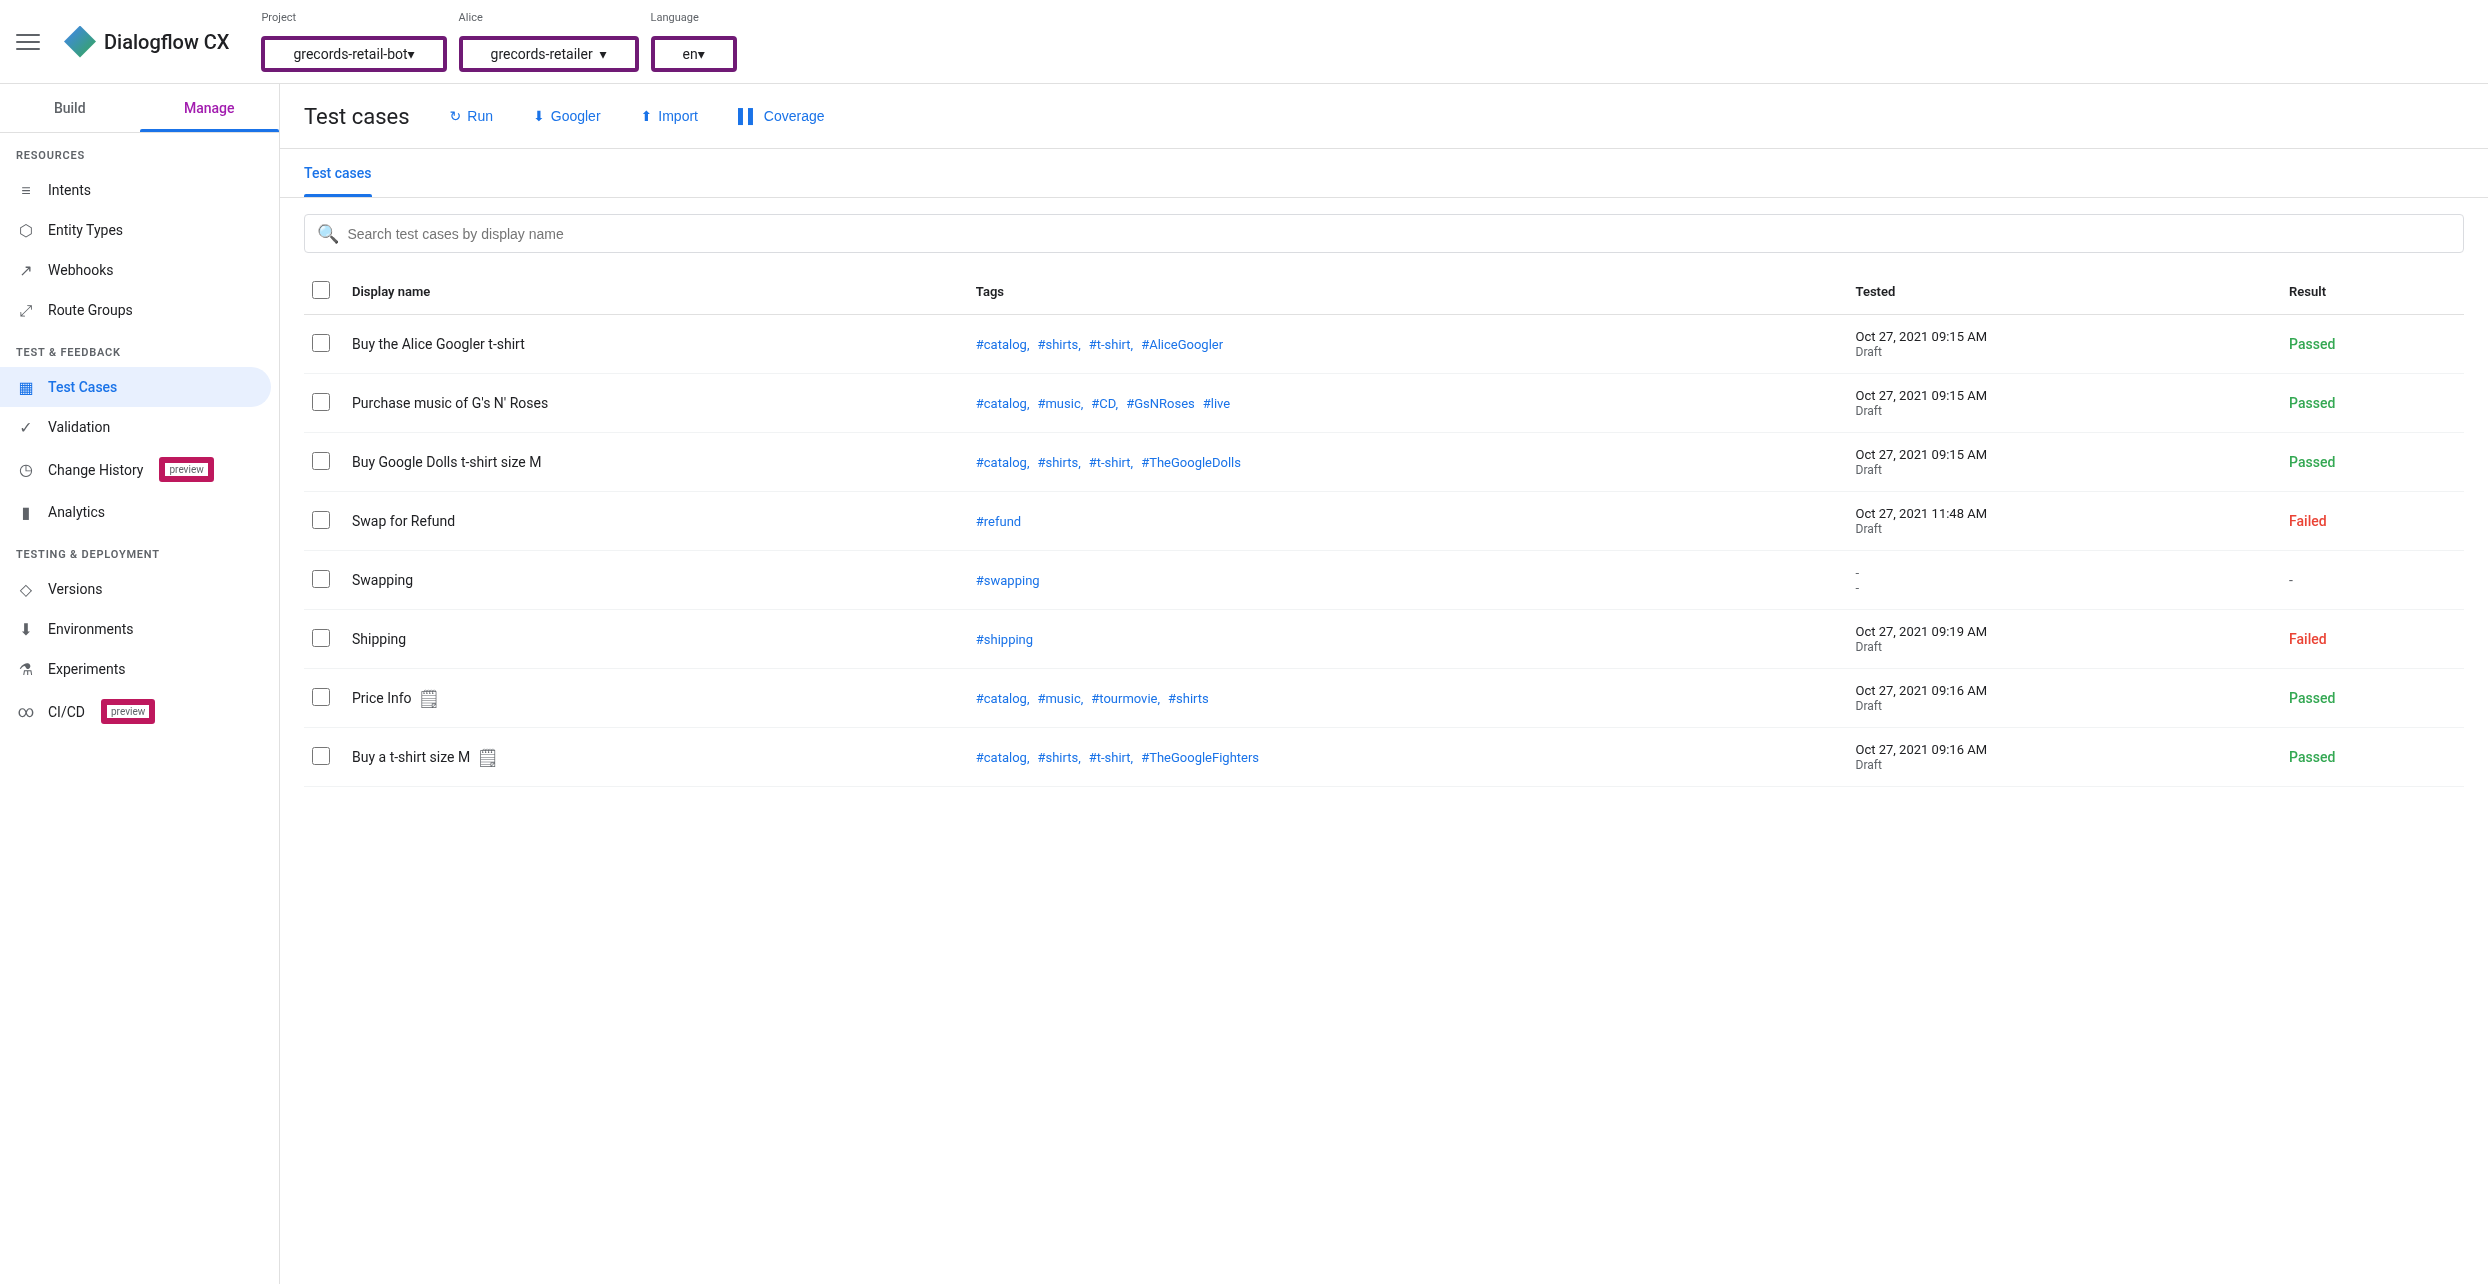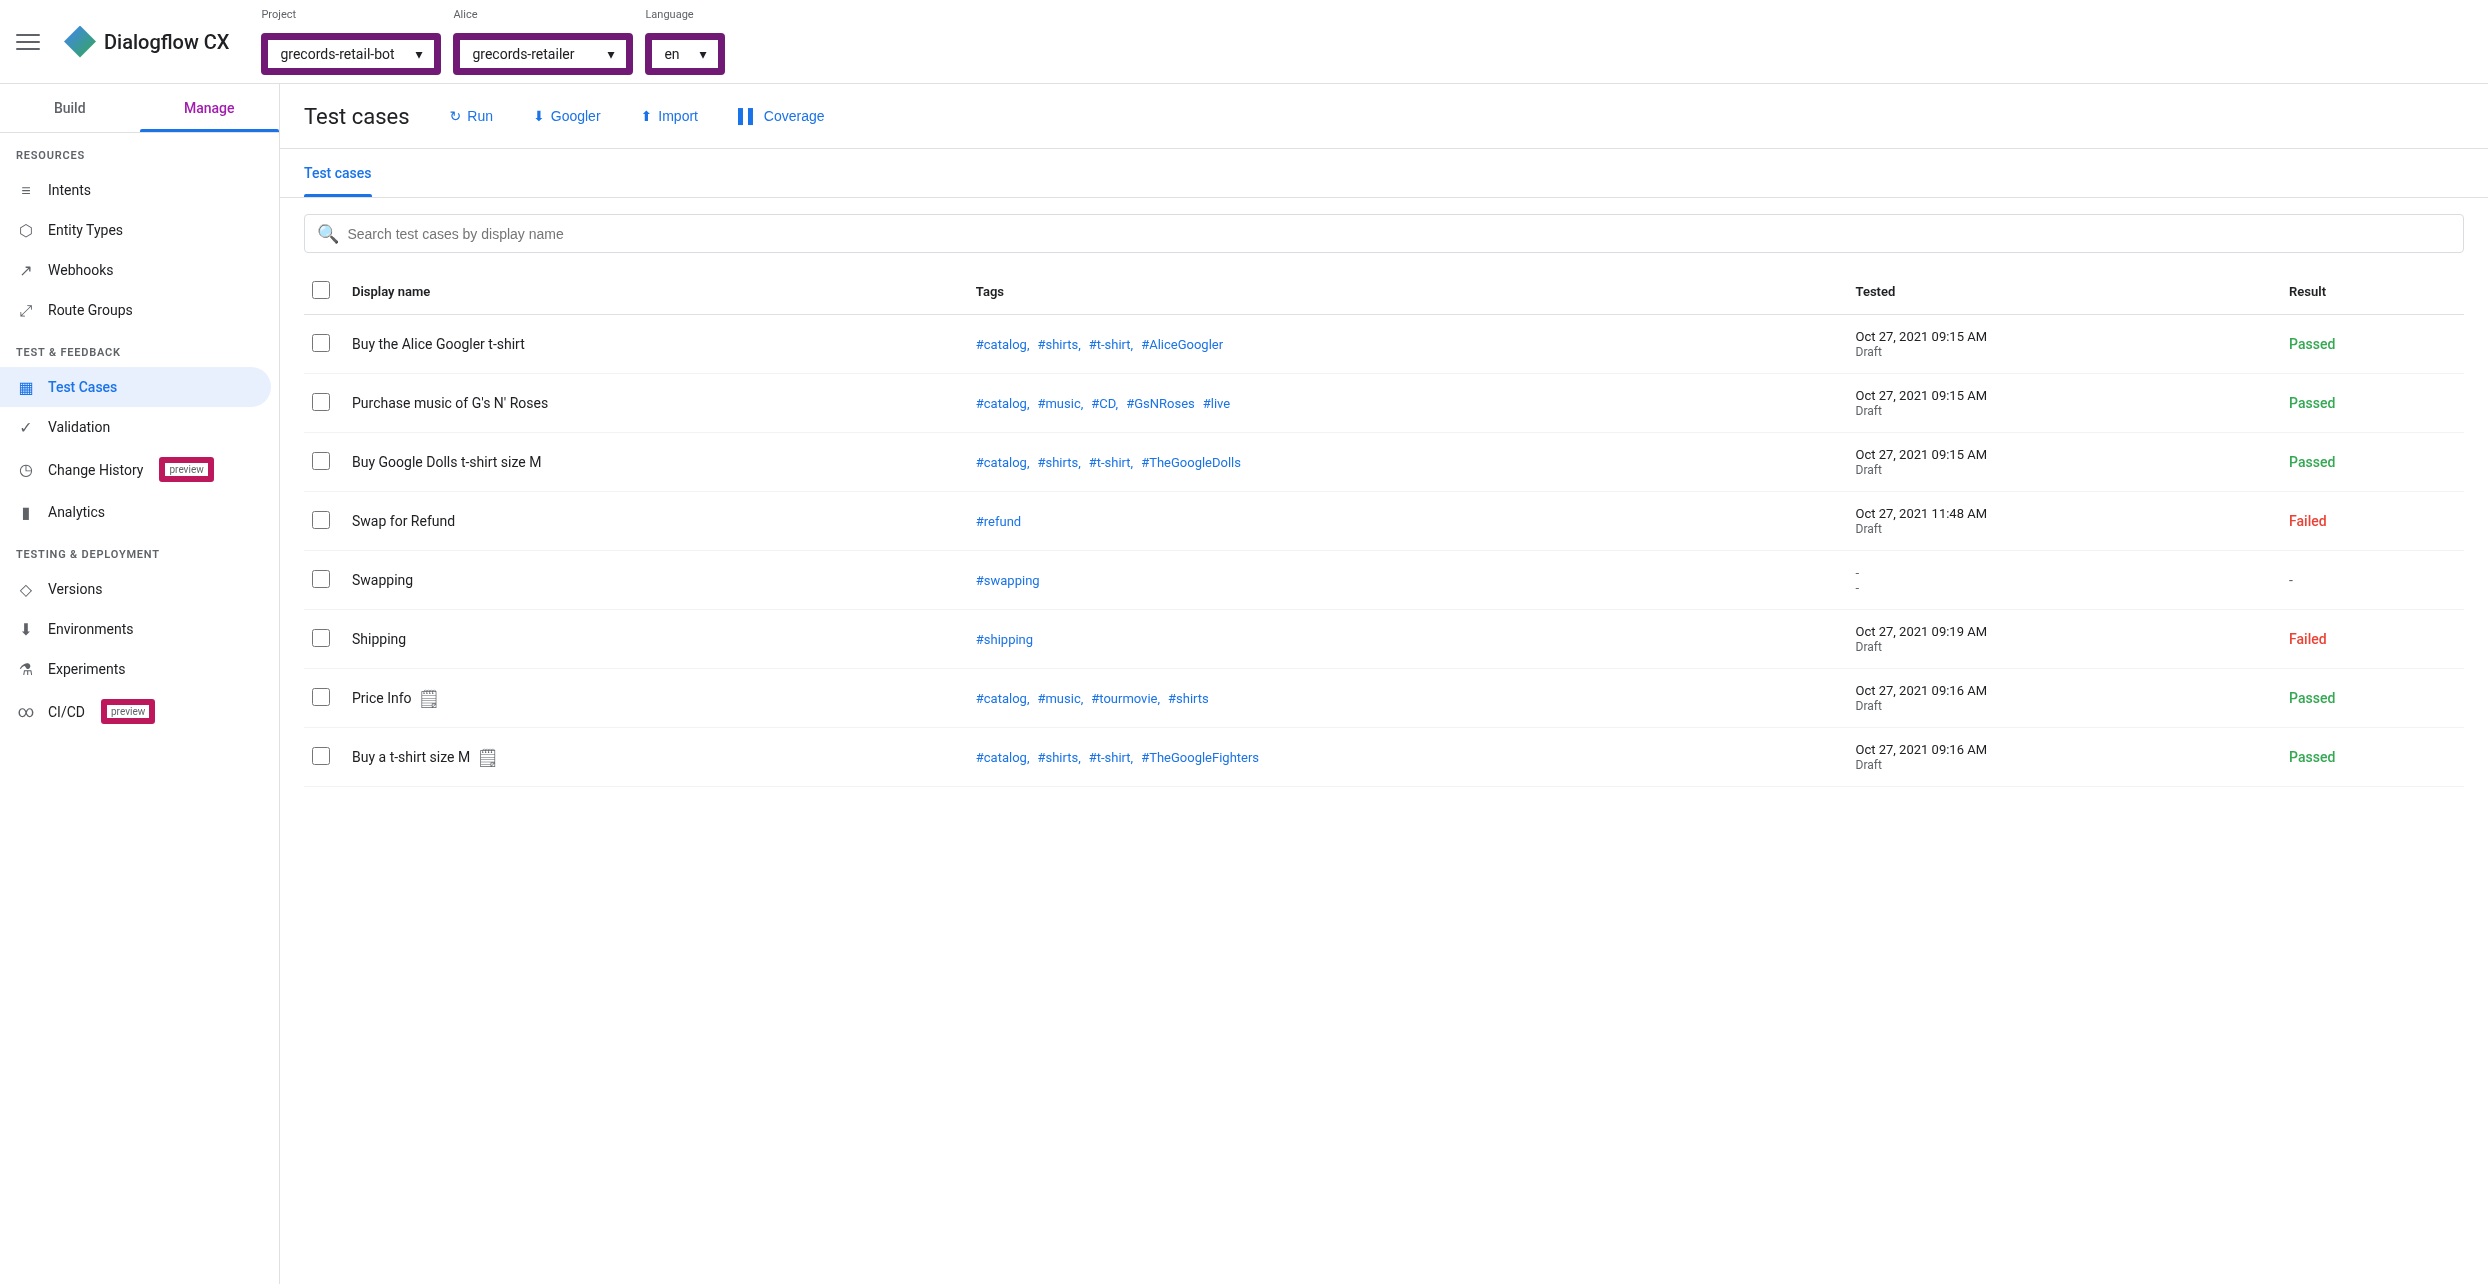--- a/index.html
+++ b/index.html
@@ -61,9 +61,9 @@
     .dropdown-select {
       display: flex;
       align-items: center;
-      border: 7px solid #701a75;
+      border: 4px solid #701a75;
       border-radius: 4px;
-      padding: 6px 12px;
+      padding: 6px 28px;
       cursor: pointer;
       min-width: 180px;
       justify-content: space-between;

